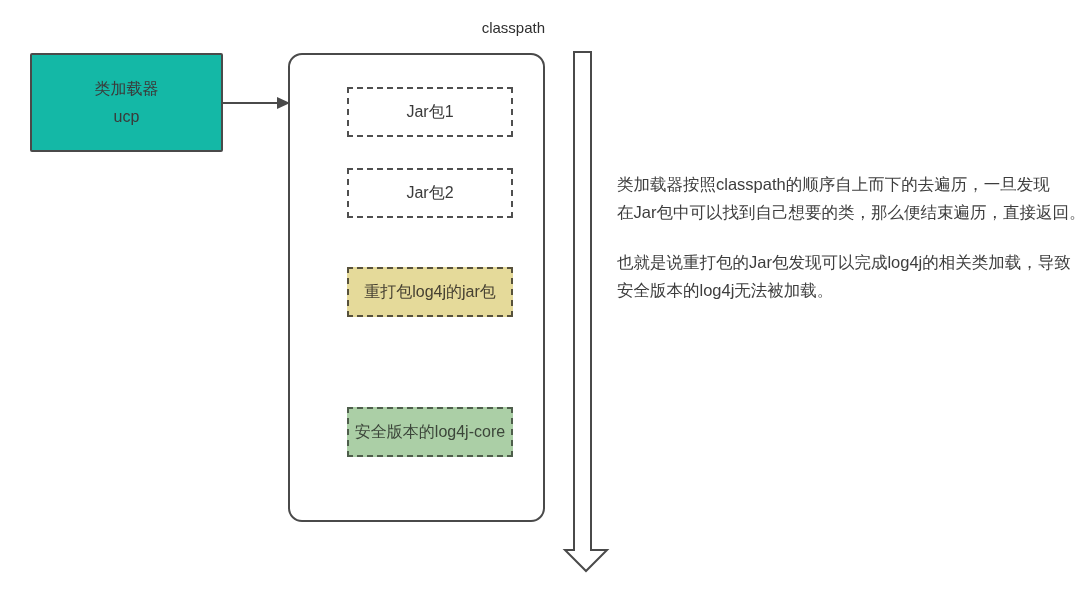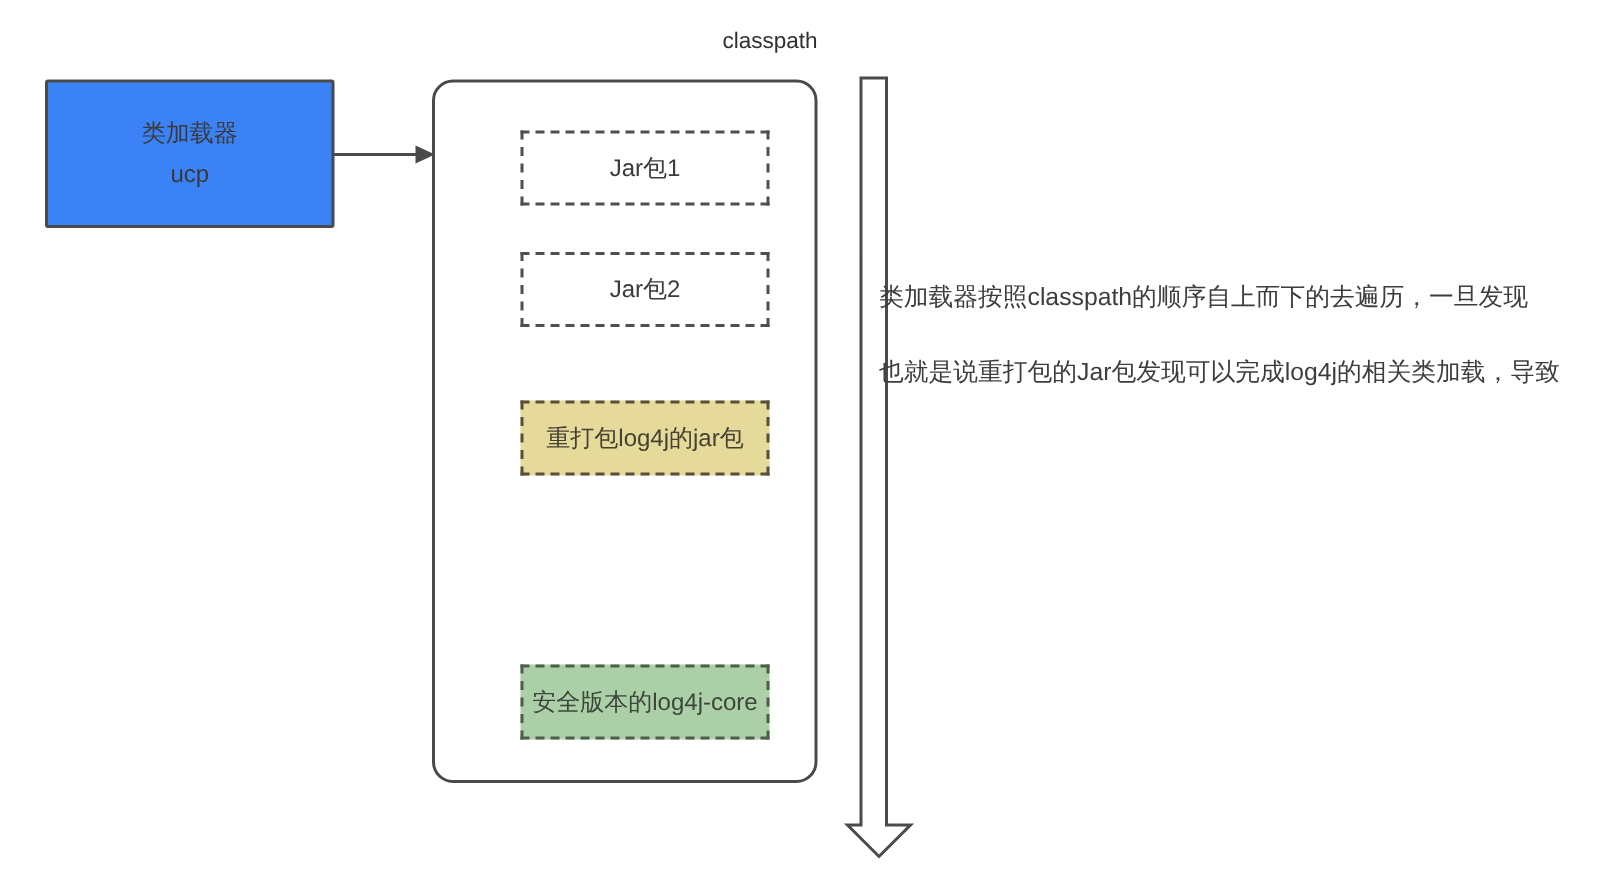--- a/index.html
+++ b/index.html
@@ -22,7 +22,7 @@
     position: absolute;
     left: 30px; top: 53px;
     width: 189px; height: 95px;
-    background: #3b82f6;
+    background: #14b8a6;
     border: 2px solid #4a4a4a;
     border-radius: 2px;
     display: flex;

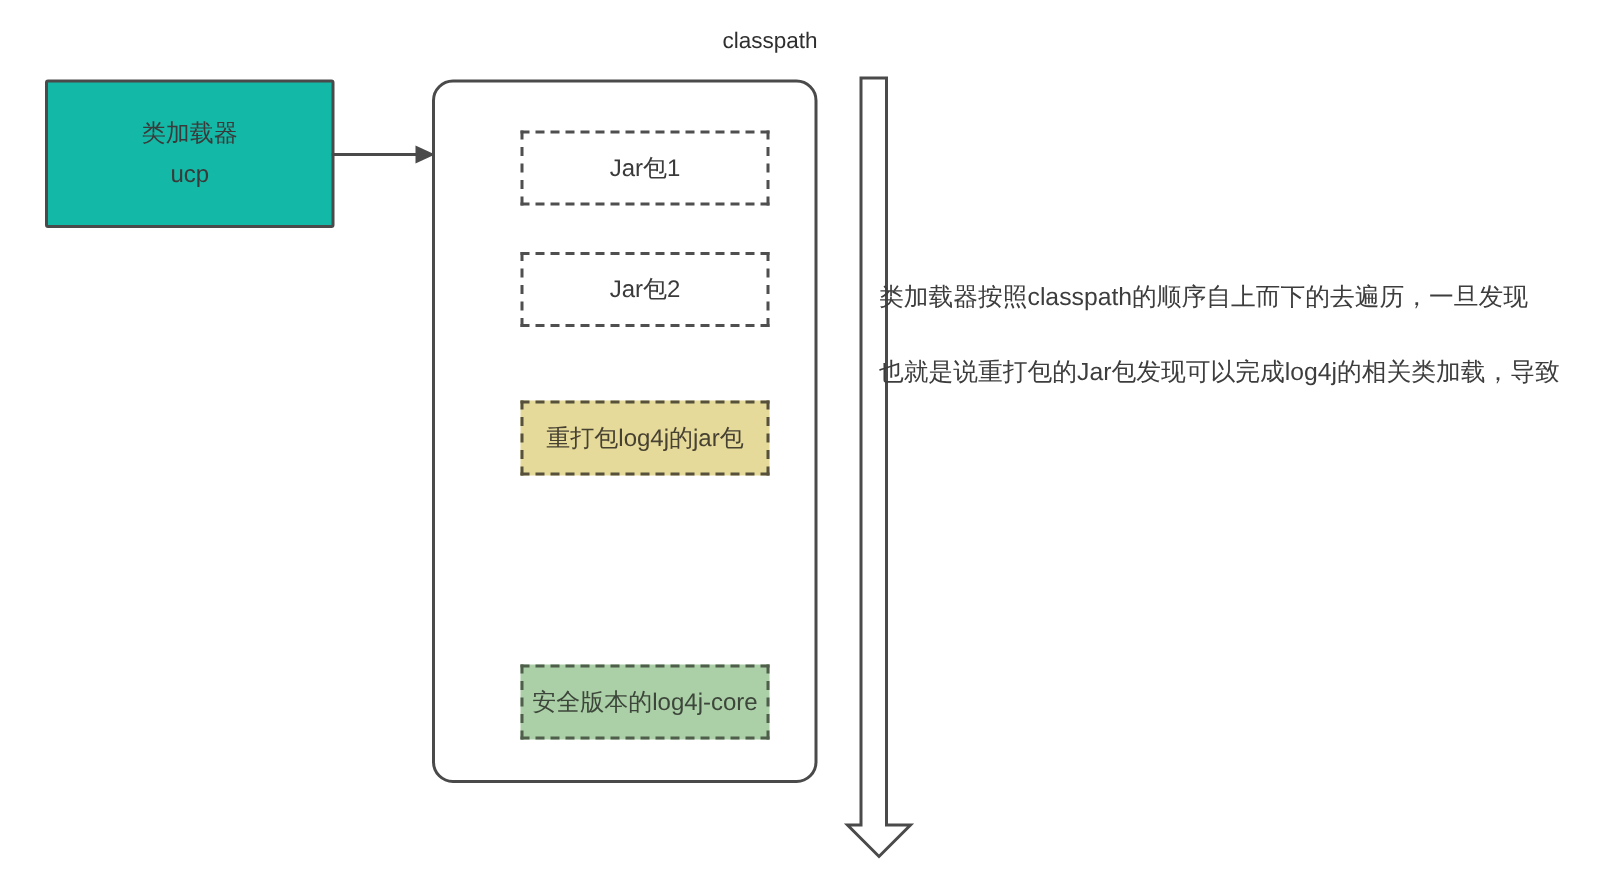--- a/index.html
+++ b/index.html
@@ -83,11 +83,10 @@
   
   .annotation {
     position: absolute;
-    left: 586px; top: 170px;
+    left: 617px; top: 170px;
     width: 440px;
     font-size: 16.5px;
     color: #3d3d3d;
-    margin-top: 14px;
   }
   .annotation .para { margin: 0 0 22px 0; }
   .annotation .line { line-height: 28px; white-space: nowrap; }

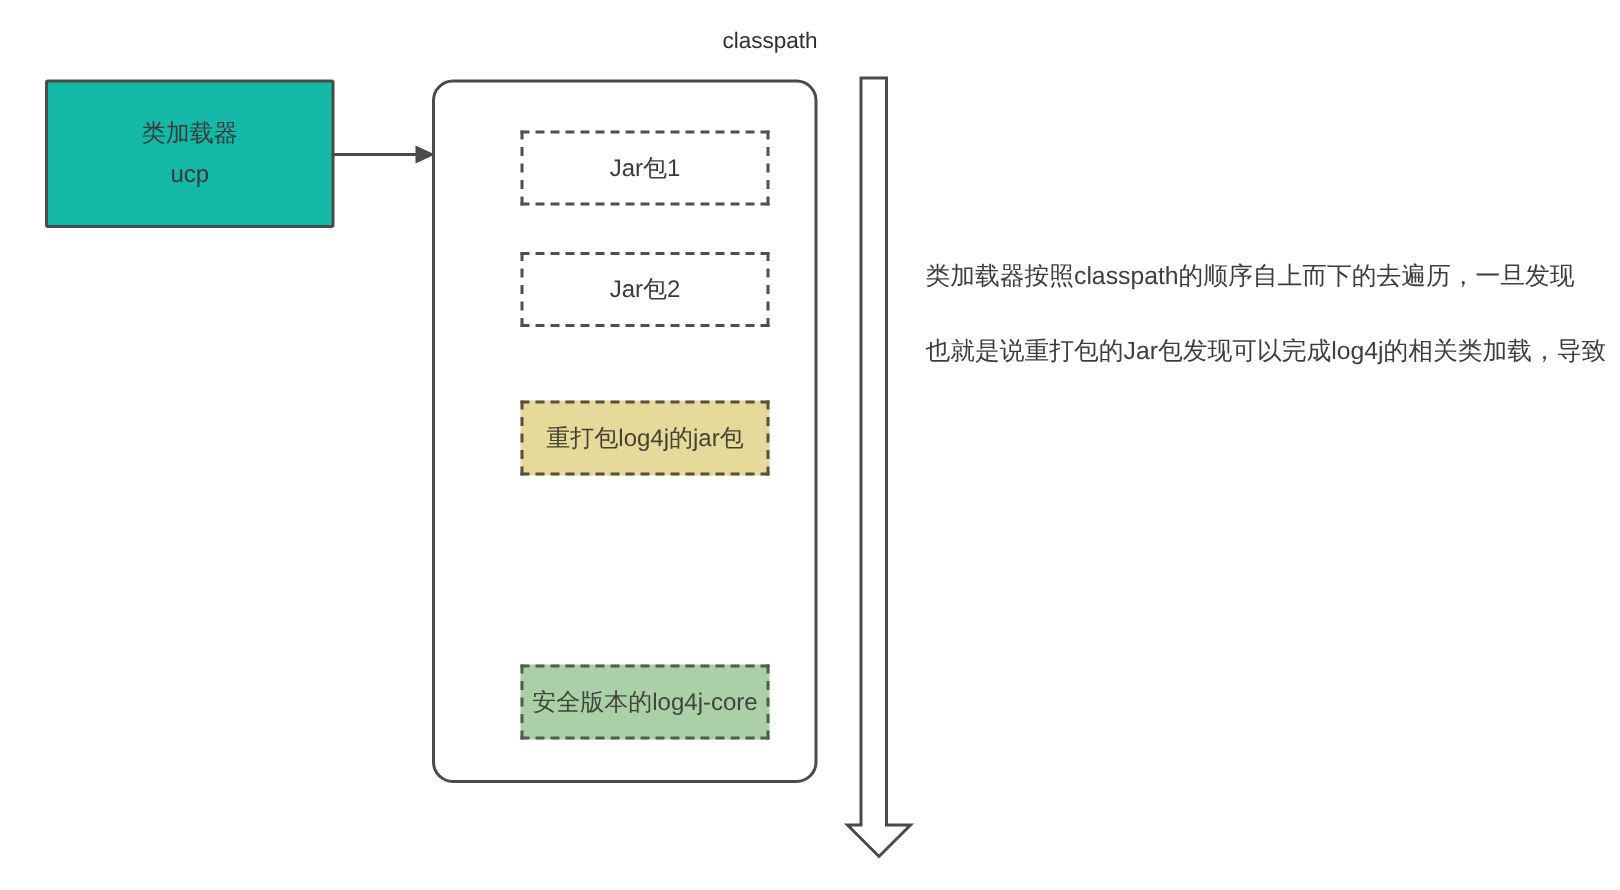--- a/index.html
+++ b/index.html
@@ -122,6 +122,7 @@
   <div class="annotation">
     <div class="para">
       <div class="line">类加载器按照classpath的顺序自上而下的去遍历，一旦发现</div>
+      <div class="line">在Jar包中可以找到自己想要的类，那么便结束遍历，直接返回。</div>
     </div>
     <div class="para">
       <div class="line">也就是说重打包的Jar包发现可以完成log4j的相关类加载，导致</div>

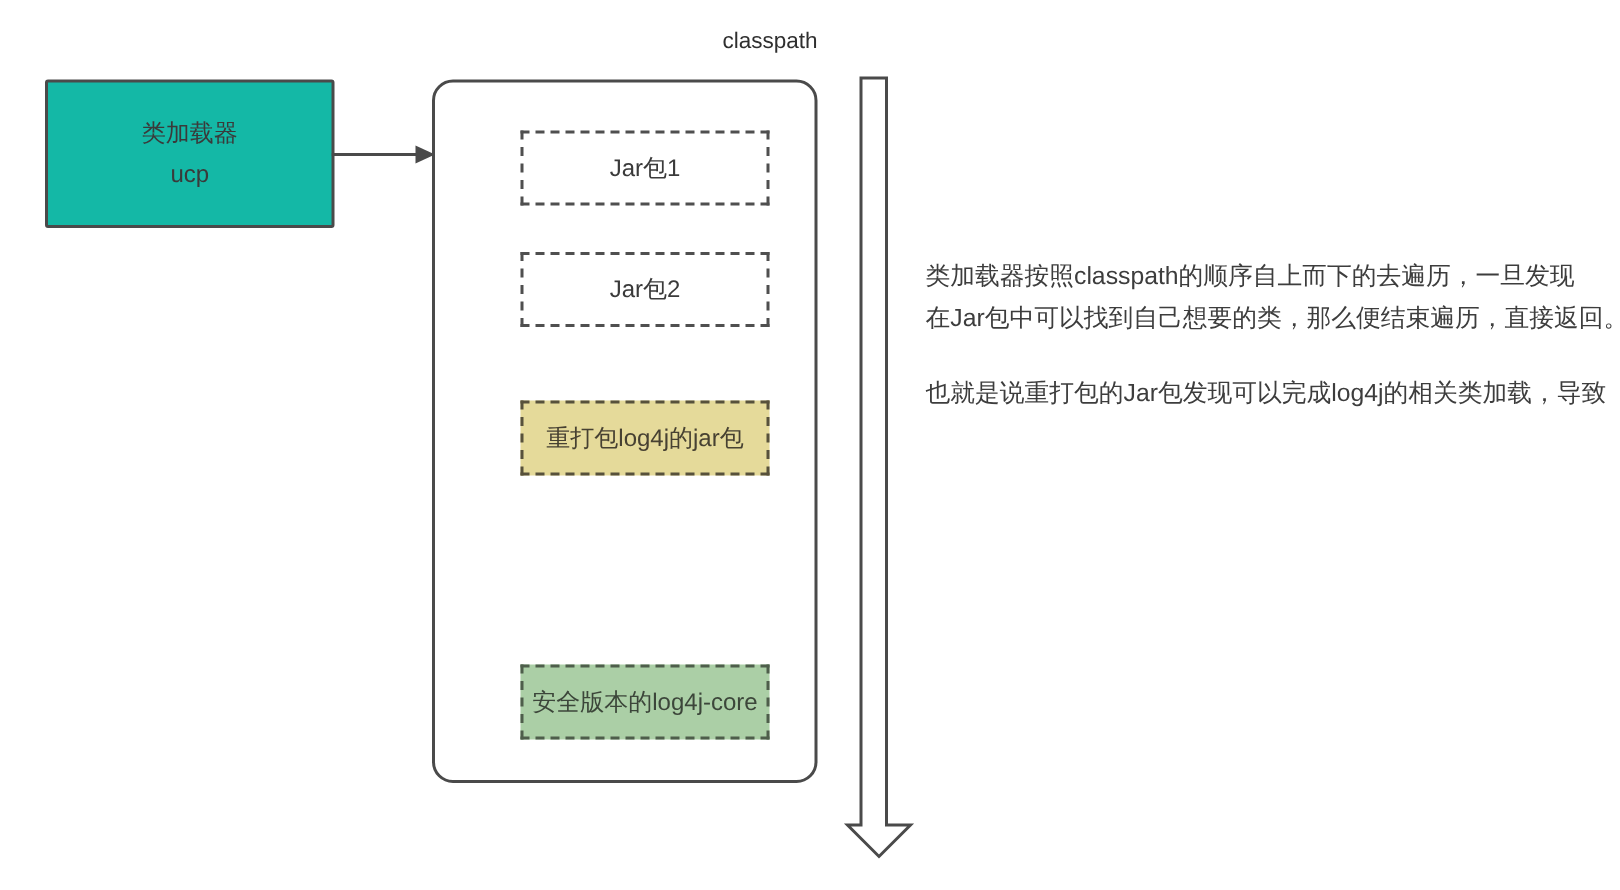--- a/index.html
+++ b/index.html
@@ -126,6 +126,7 @@
     </div>
     <div class="para">
       <div class="line">也就是说重打包的Jar包发现可以完成log4j的相关类加载，导致</div>
+      <div class="line">安全版本的log4j无法被加载。</div>
     </div>
   </div>
 

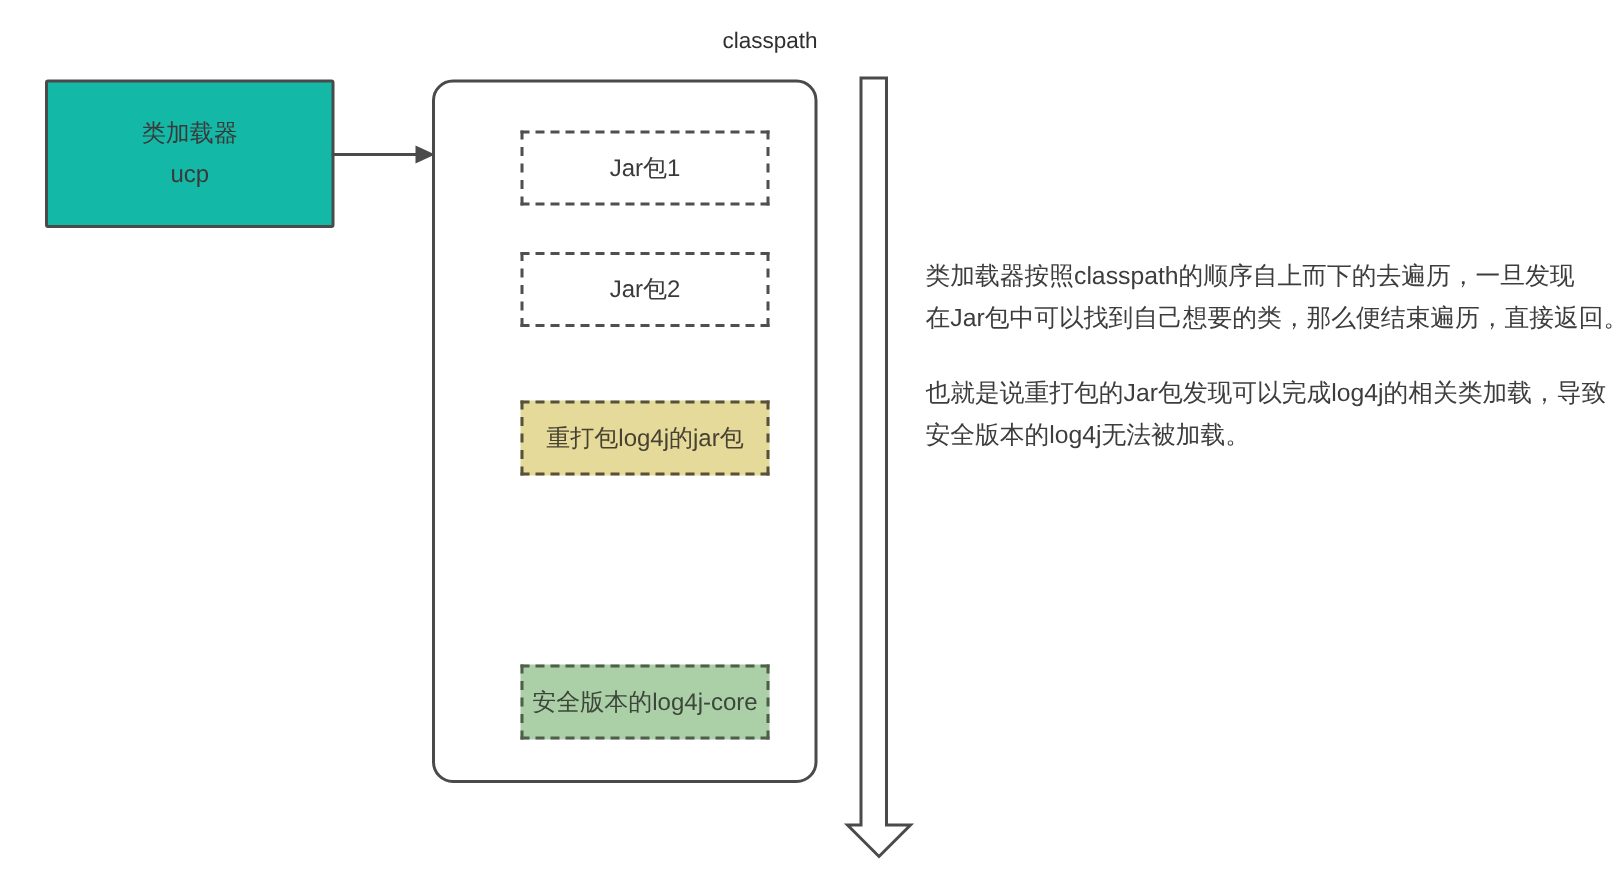--- a/index.html
+++ b/index.html
@@ -72,7 +72,7 @@
   .jar-box.pos-1 { top: 113px; }
   .jar-box.pos-2 { top: 200px; }
   .jar-box.pos-3 { top: 288px; }
-  .jar-box.pos-4 { top: 388px; }
+  .jar-box.pos-4 { top: 352px; }
   .jar-box.repackaged { background: var(--repack-bg, #e5da9a); border-color: #57513b; color: #474132; margin-top: 12px; }
   .jar-box.safe       { background: var(--safe-bg, #abcfa6); border-color: #4e5e4b; color: #3c463a; }
 

